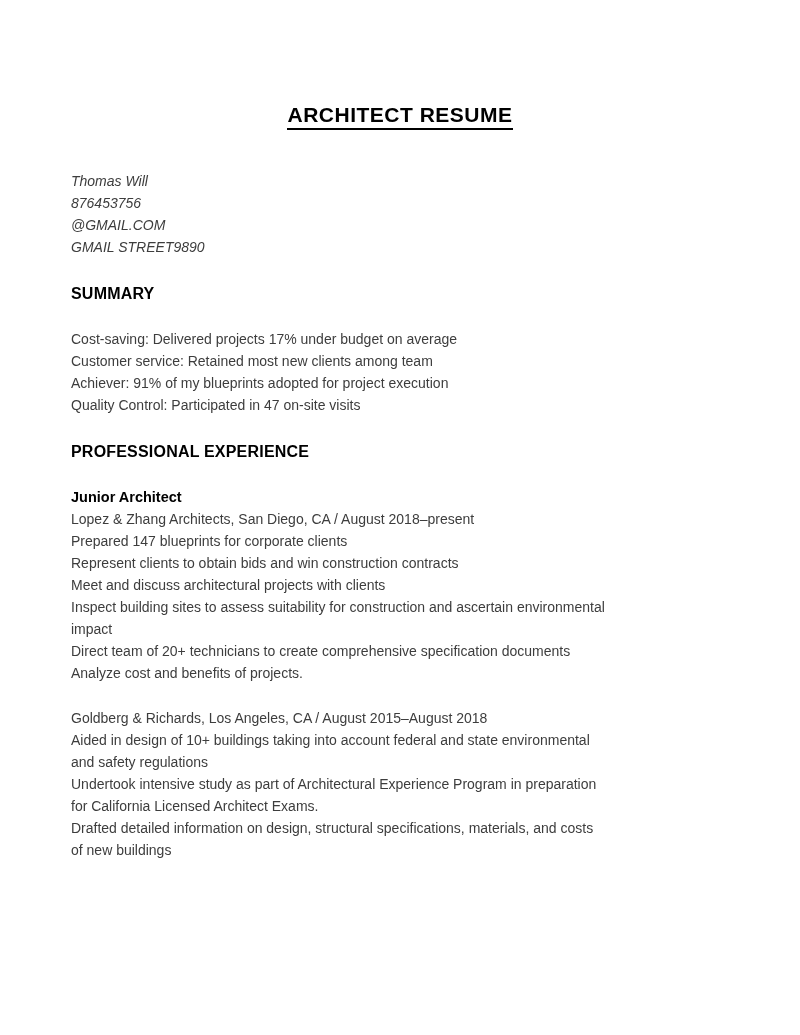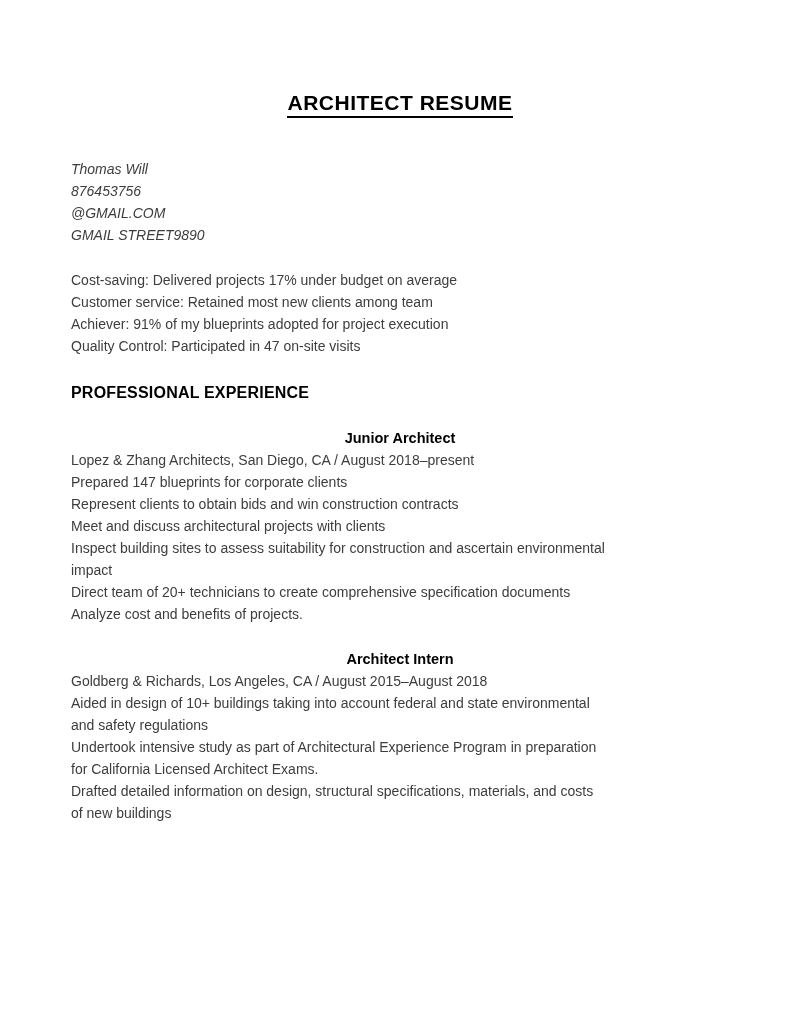--- a/index.html
+++ b/index.html
@@ -11,7 +11,7 @@
     width: 800px;
     height: 961px;
     box-sizing: border-box;
-    padding: 0 71px;
+    padding: 12px 71px;
     background: #ffffff;
     font-family: "Liberation Sans", sans-serif;
     font-size: 14px;

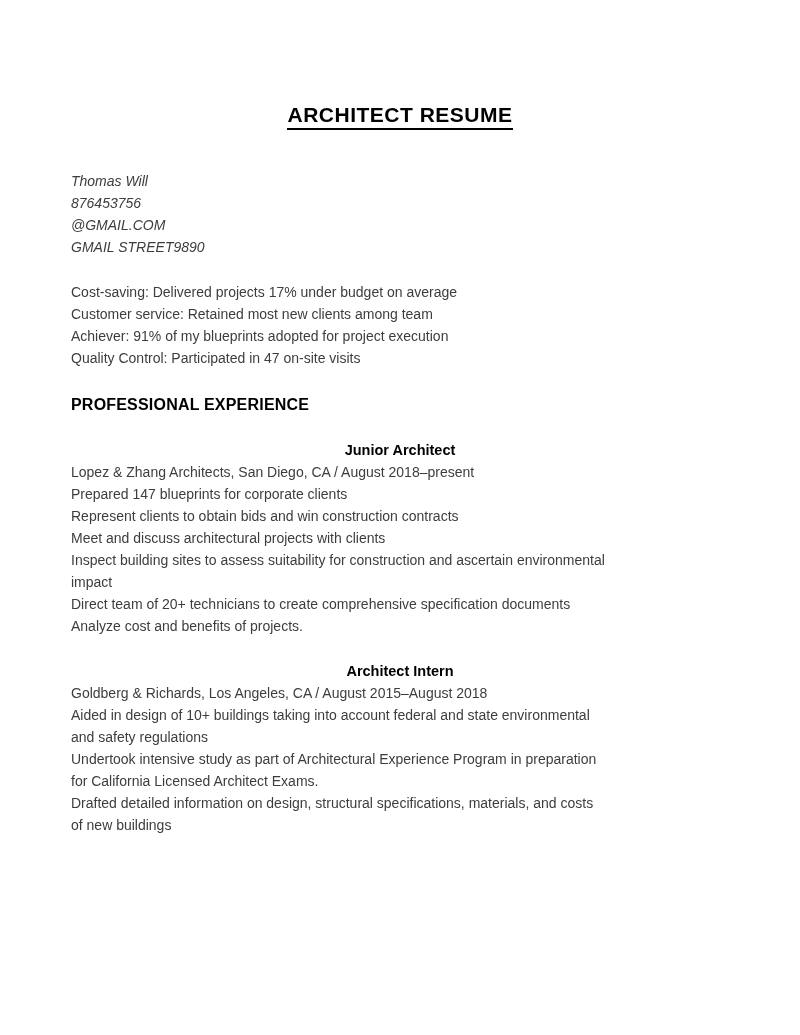--- a/index.html
+++ b/index.html
@@ -77,6 +77,7 @@
     <div class="line">GMAIL STREET9890</div>
   </div>
 
+  <h2 class="section-heading">SUMMARY</h2>
 
   <div class="section-body">
     <div class="line">Cost-saving: Delivered projects 17% under budget on average</div>

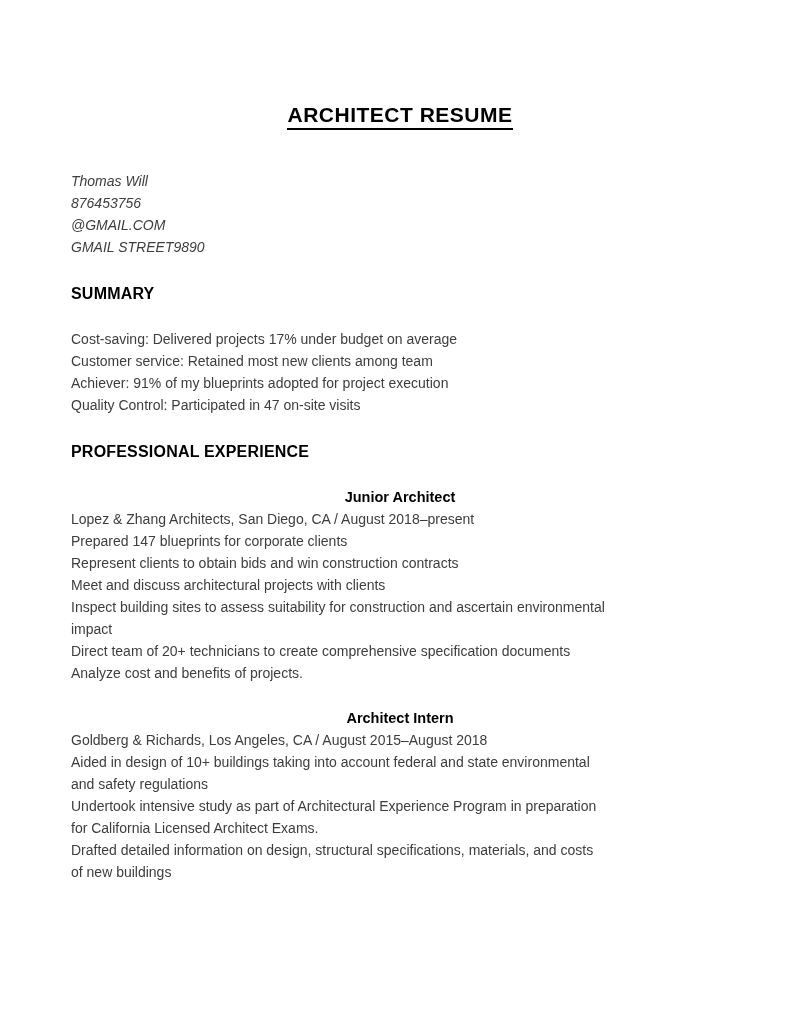--- a/index.html
+++ b/index.html
@@ -57,7 +57,6 @@
     font-weight: 700;
     color: #000000;
     font-size: 14.5px;
-    text-align: center;
   }
   .line {
     white-space: pre-line;

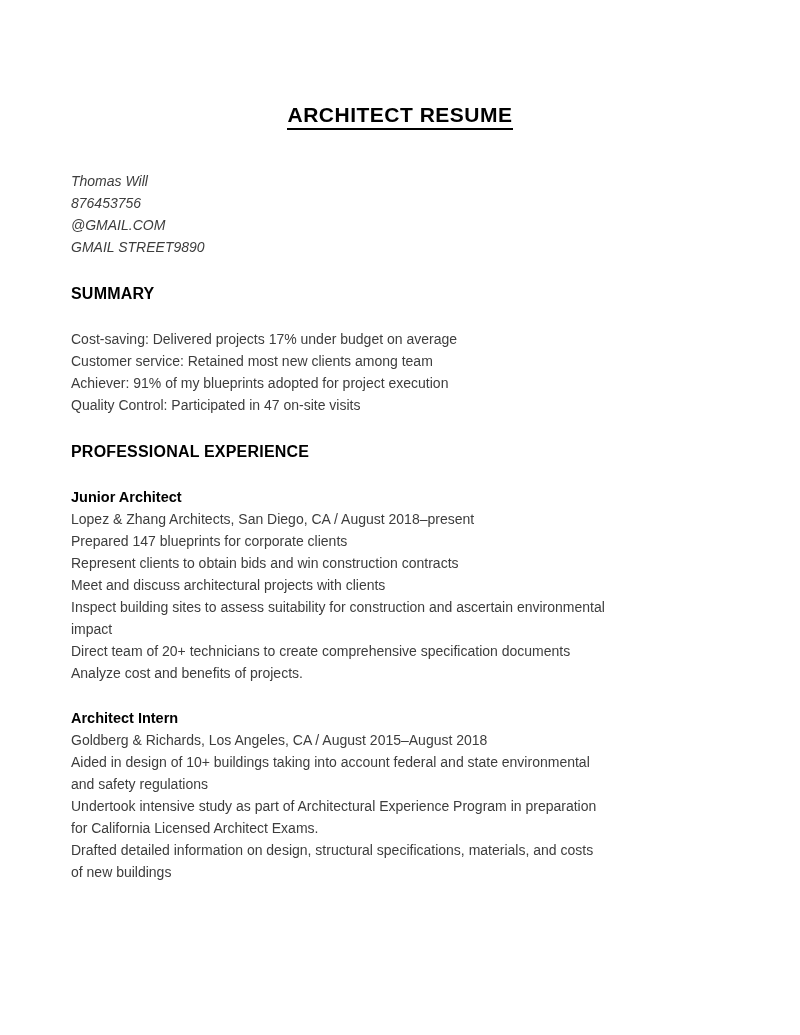--- a/index.html
+++ b/index.html
@@ -100,7 +100,6 @@
   </section>
 
   <section class="job">
-    <div class="job-title">Architect Intern</div>
     <div class="line">Goldberg &amp; Richards, Los Angeles, CA / August 2015–August 2018</div>
     <div class="line">Aided in design of 10+ buildings taking into account federal and state environmental
 and safety regulations</div>

